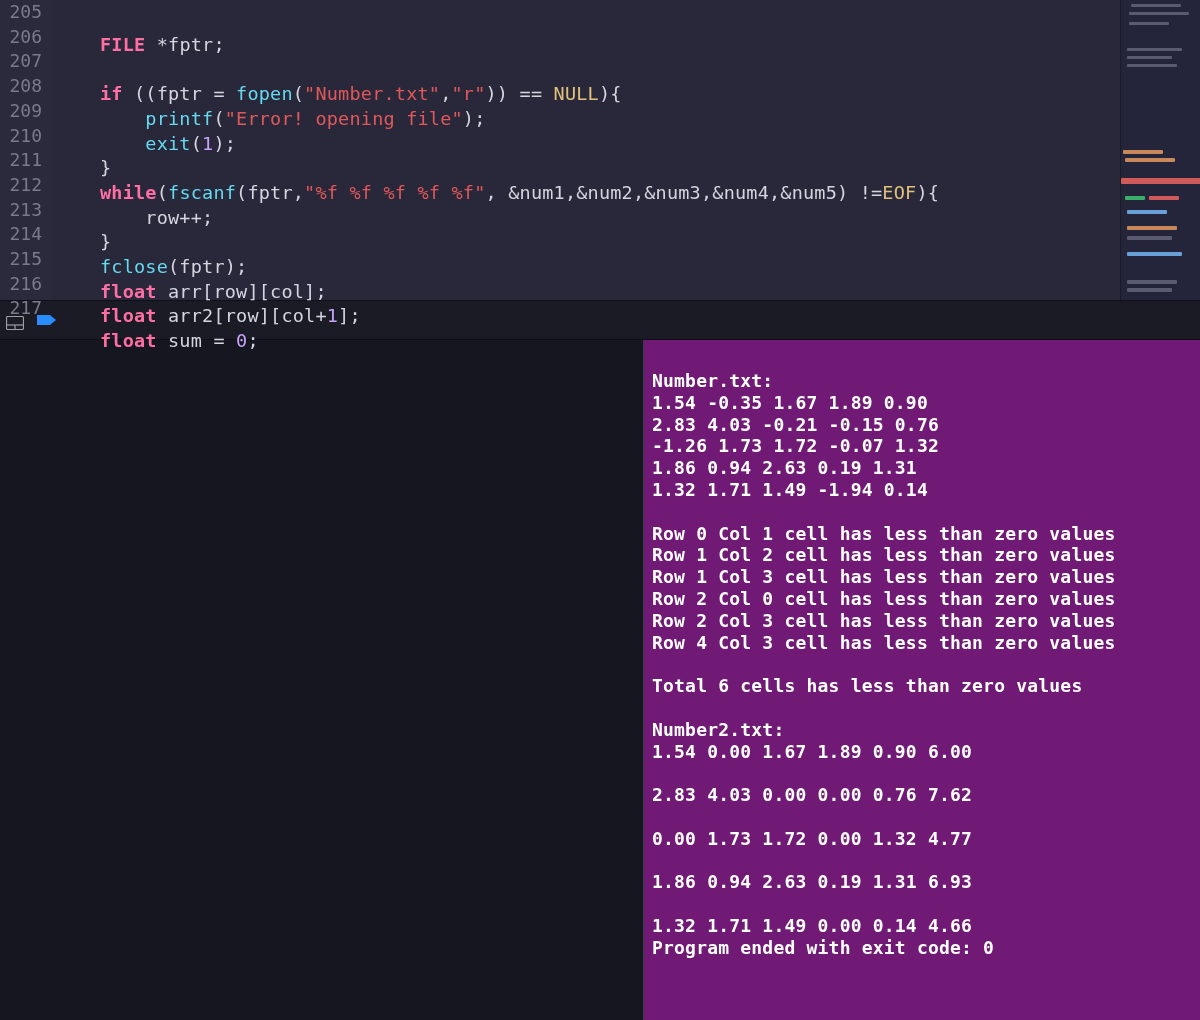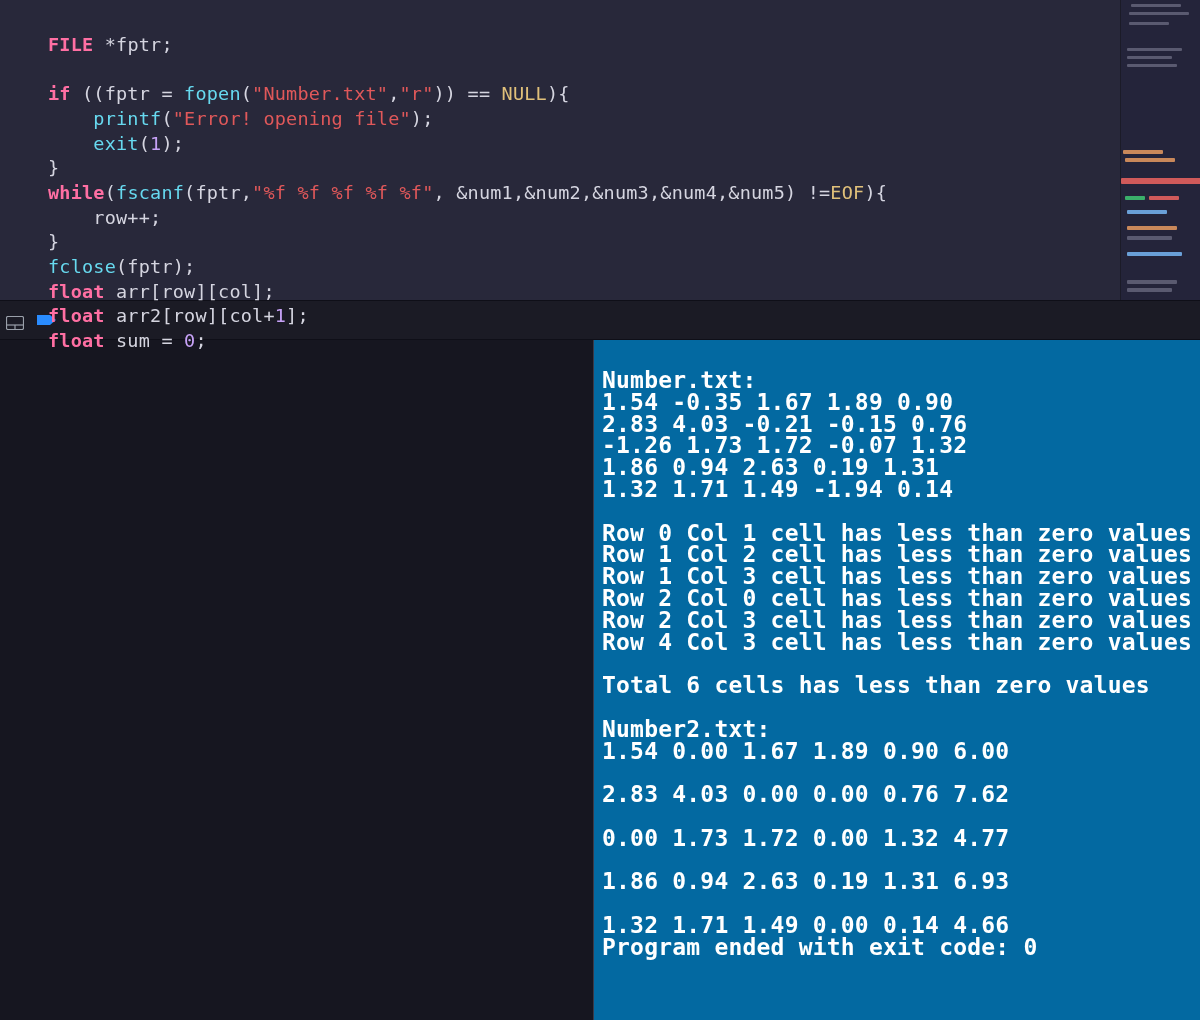--- a/index.html
+++ b/index.html
@@ -97,6 +97,21 @@
 <body>
 
 <div class="editor-area">
+  <div class="gutter">
+    <div>205</div>
+    <div>206</div>
+    <div>207</div>
+    <div>208</div>
+    <div>209</div>
+    <div>210</div>
+    <div>211</div>
+    <div>212</div>
+    <div>213</div>
+    <div>214</div>
+    <div>215</div>
+    <div>216</div>
+    <div>217</div>
+  </div>
   <div class="code">
 <span><span class="tok-type">FILE </span><span class="tok-ident">*fptr;</span></span>
 <span></span>

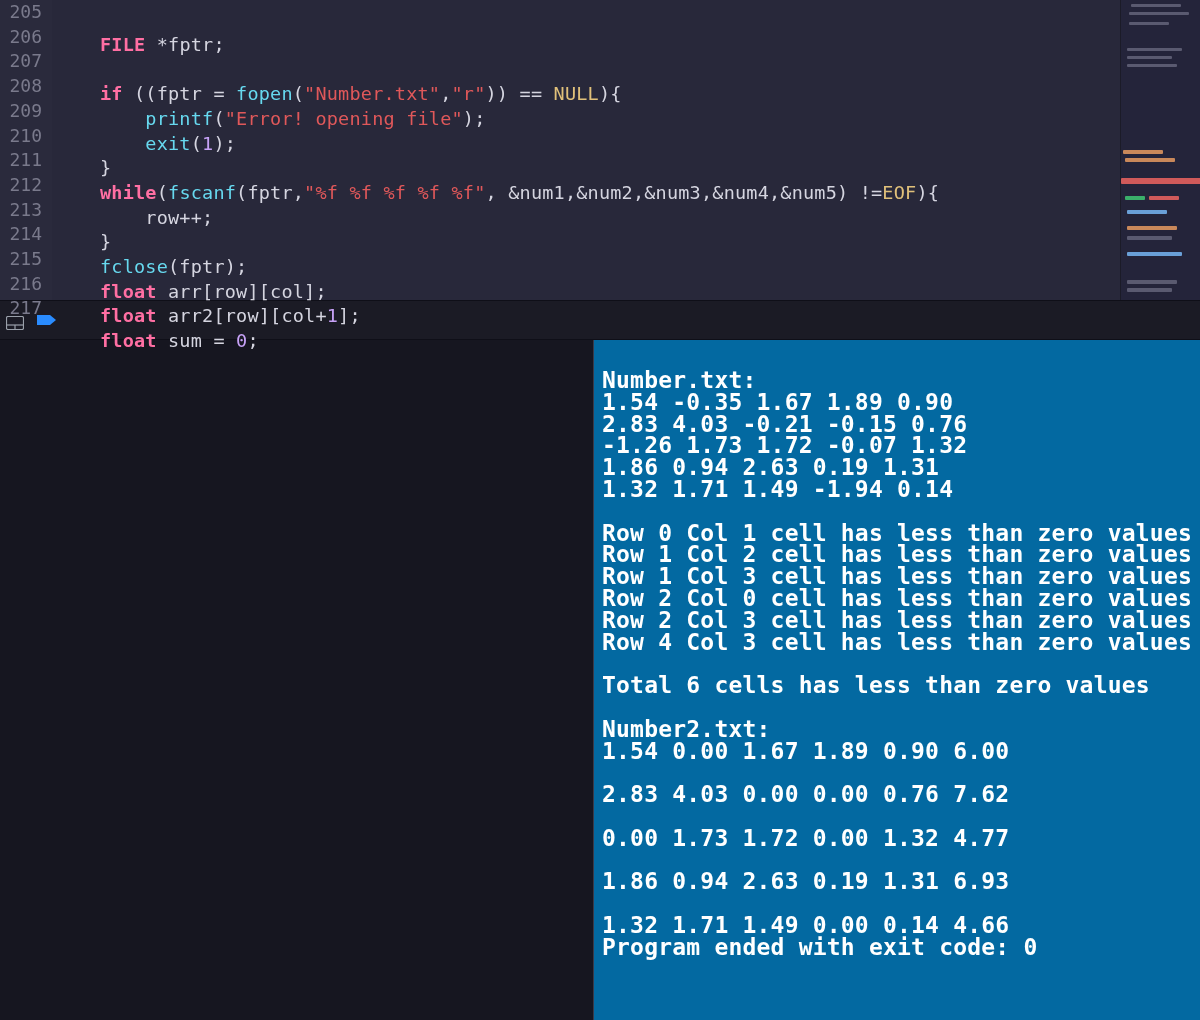--- a/index.html
+++ b/index.html
@@ -83,12 +83,12 @@
     flex: 1;
     padding: 30px 8px 8px 8px;
     white-space: pre;
-    font-size: 23px;
+    font-size: 18px;
     line-height: 21.8px;
     color: #ffffff;
     font-weight: 600;
     letter-spacing: 0.2px;
-    background: #0369a1;
+    background: #701a75;
   }
   
   .mm-block { position:absolute; border-radius:1px; }

